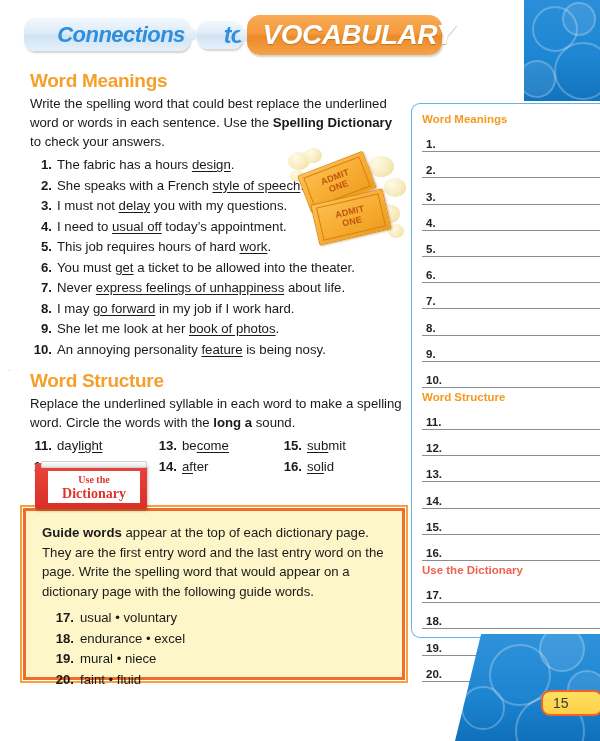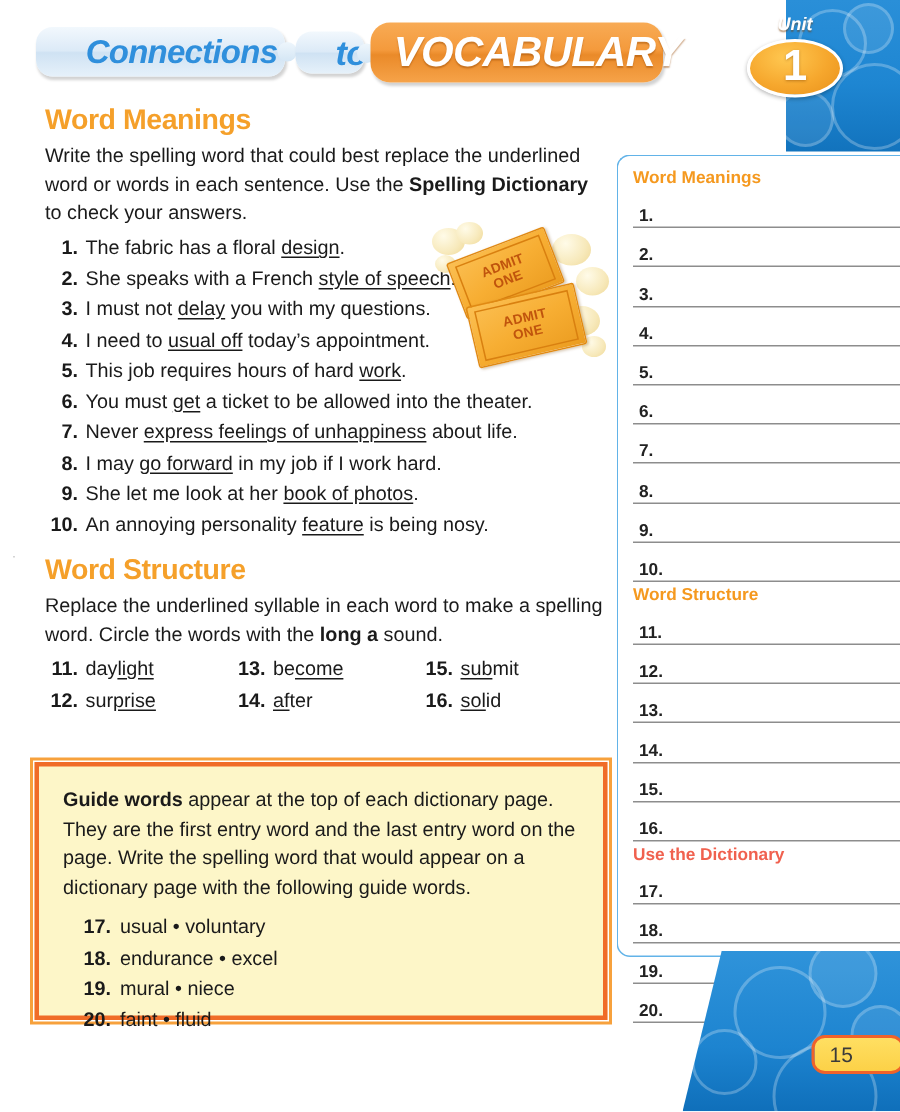--- a/index.html
+++ b/index.html
@@ -283,11 +283,6 @@
     <div class="notch notch-b"></div>
     <div class="pill pill-vocab">VOCABULARY</div>
 
-    <div class="unit-badge">
-      <div class="unit-ellipse"></div>
-      <div class="unit-word">Unit</div>
-      <div class="unit-num">1</div>
-    </div>
   </div>
 
   <div class="margin-mark">·</div>

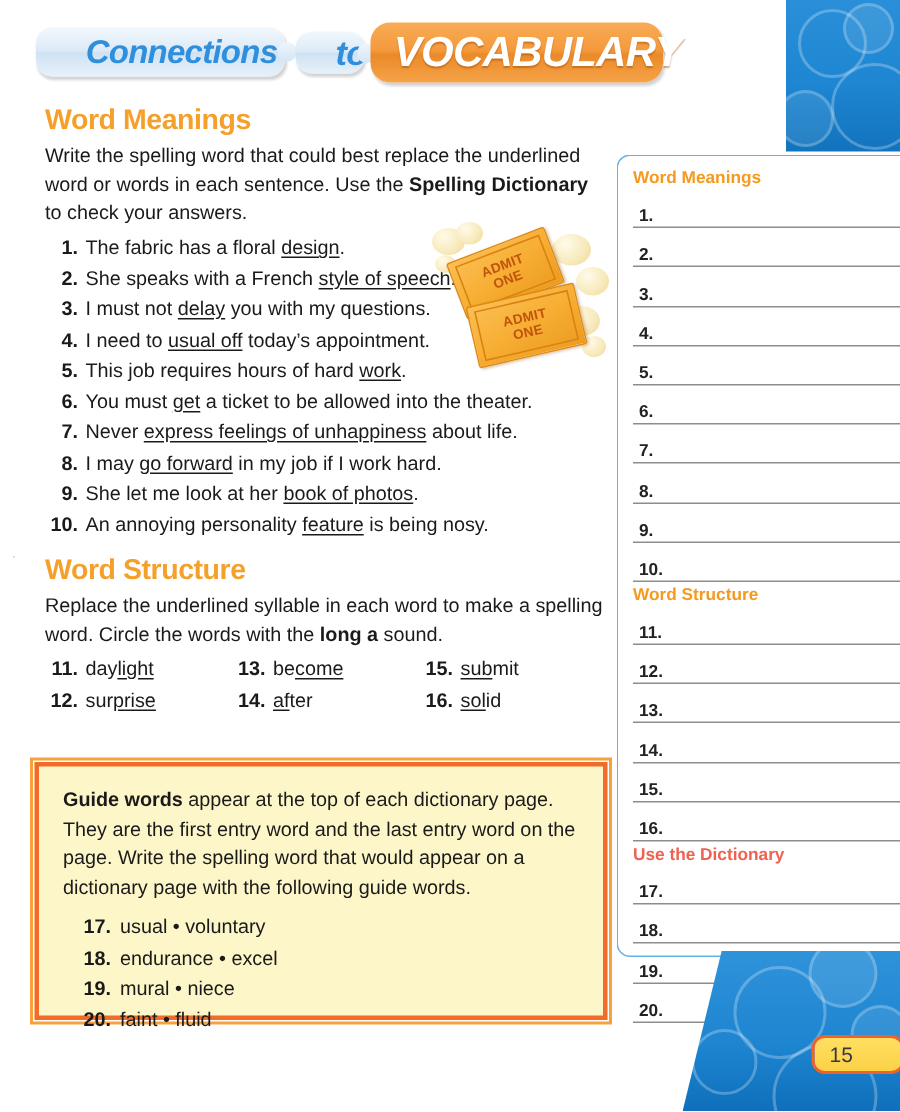--- a/index.html
+++ b/index.html
@@ -295,7 +295,7 @@
     </p>
 
     <ol class="items" id="wm-list">
-        <li><span class="num">1.</span><span>The fabric has a floral </span><span class="ul">design</span><span>.</span></li>
+        <li><span class="num">1.</span><span>The fabric has a hours </span><span class="ul">design</span><span>.</span></li>
         <li><span class="num">2.</span><span>She speaks with a French </span><span class="ul">style of speech</span><span>.</span></li>
         <li><span class="num">3.</span><span>I must not </span><span class="ul">delay</span><span> you with my questions.</span></li>
         <li><span class="num">4.</span><span>I need to </span><span class="ul">usual off</span><span> today’s appointment.</span></li>

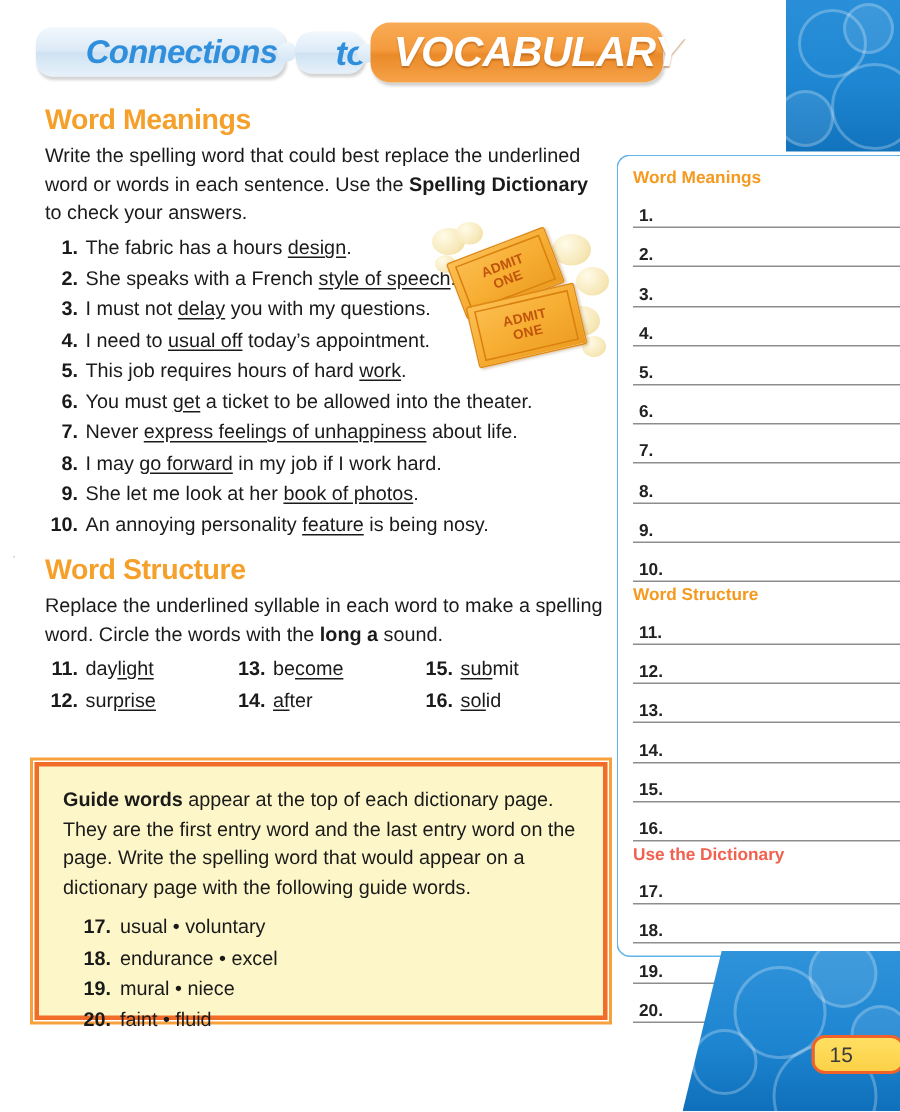--- a/index.html
+++ b/index.html
@@ -349,6 +349,14 @@
     </div>
   </div>
 
+  <div class="dict-tab">
+    <div class="dict-book"></div>
+    <div class="dict-pages"></div>
+    <div class="dict-white">
+      <div class="dict-l1">Use the</div>
+      <div class="dict-l2">Dictionary</div>
+    </div>
+  </div>
 
   <div class="dict-box">
     <p><b>Guide words</b><span> appear at the top of each dictionary page. They are the first entry word and the last entry word on the page. Write the spelling word that would appear on a dictionary page with the following guide words.</span></p>

